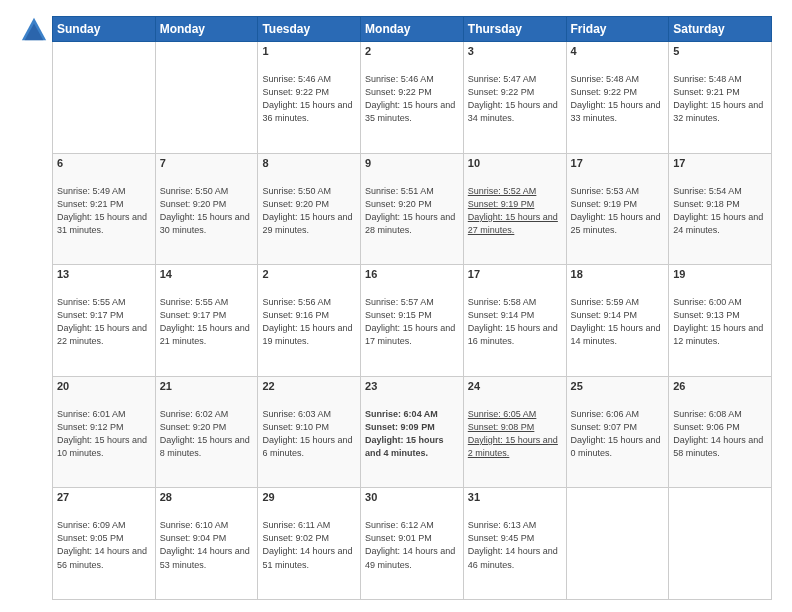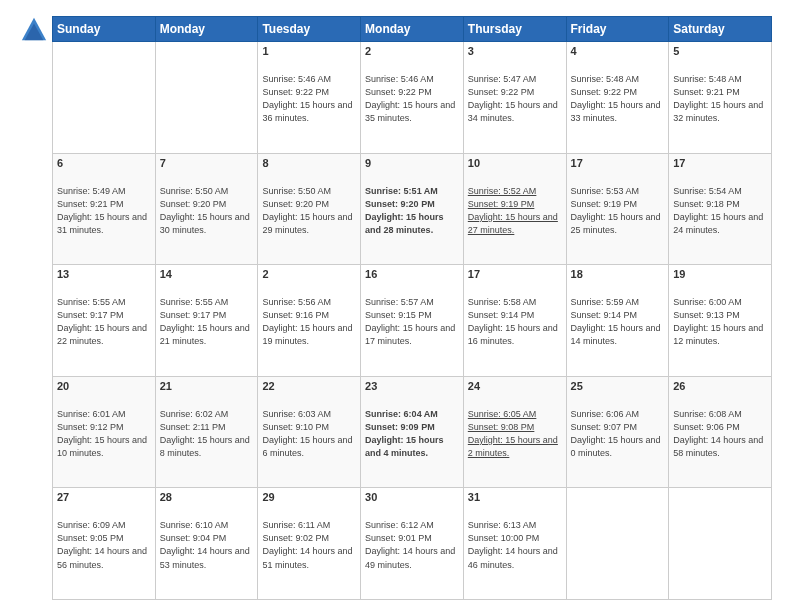--- a/index.html
+++ b/index.html
@@ -187,7 +187,7 @@
           </td>
           <td>
             <span class="day-num">9</span>
-            <div class="day-info" style="white-space: pre-line; font-weight: bold;">Sunrise: 5:51 AM
+            <div class="day-info" style="white-space: pre-line;">Sunrise: 5:51 AM
 Sunset: 9:20 PM
 Daylight: 15 hours and 28 minutes.</div>
           </td>

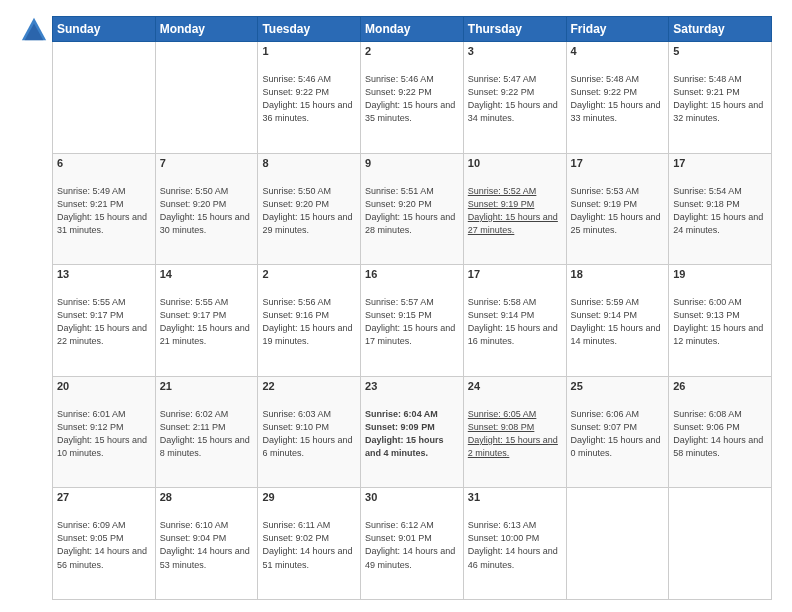--- a/index.html
+++ b/index.html
@@ -264,7 +264,7 @@
           <td>
             <span class="day-num">21</span>
             <div class="day-info" style="white-space: pre-line;">Sunrise: 6:02 AM
-Sunset: 2:11 PM
+Sunset: 9:20 PM
 Daylight: 15 hours and 8 minutes.</div>
           </td>
           <td>

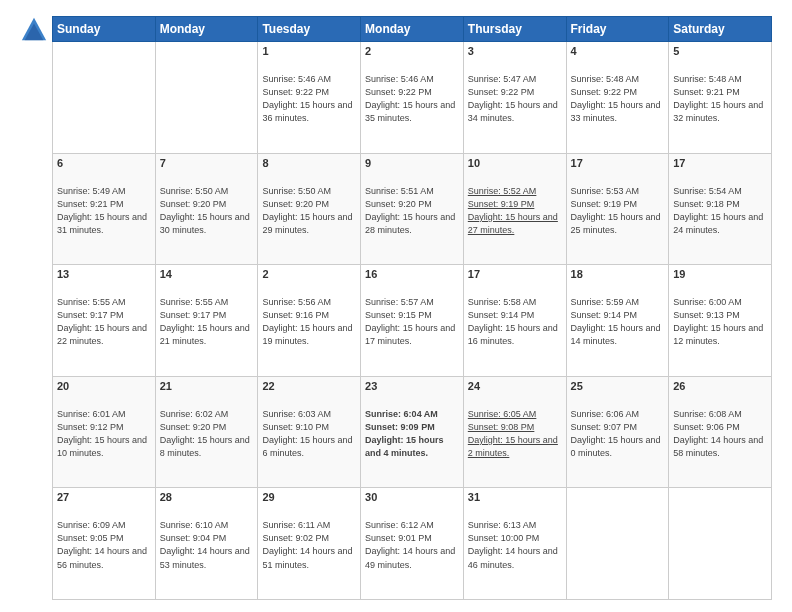--- a/index.html
+++ b/index.html
@@ -326,7 +326,7 @@
           <td>
             <span class="day-num">31</span>
             <div class="day-info" style="white-space: pre-line;">Sunrise: 6:13 AM
-Sunset: 10:00 PM
+Sunset: 9:45 PM
 Daylight: 14 hours and 46 minutes.</div>
           </td>
           <td class="empty-cell"></td>

